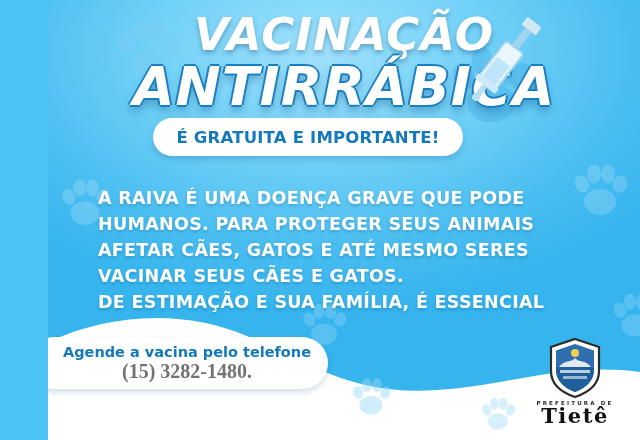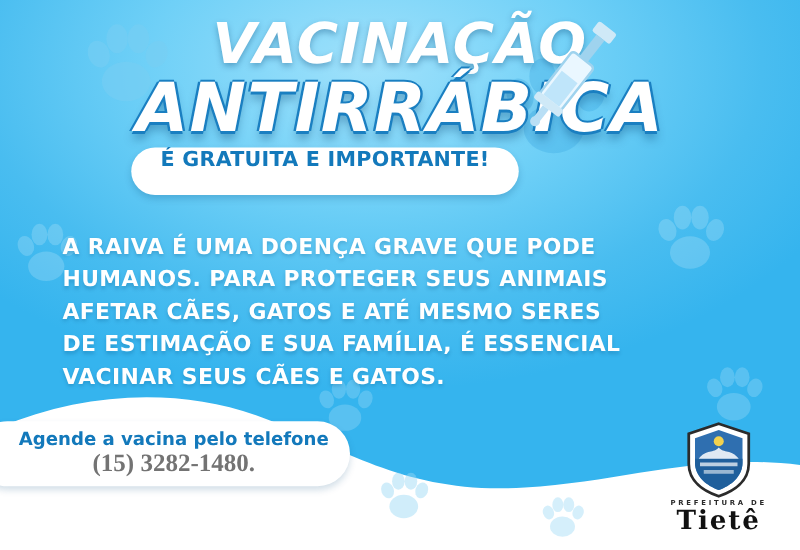--- a/index.html
+++ b/index.html
@@ -14,6 +14,7 @@
     background:
       radial-gradient(ellipse 420px 260px at 46% 12%, #9fe1fb 0%, #6fd0f7 42%, #49bdf0 75%, #35b4ee 100%);
     overflow:hidden;
+    margin-left:48px;
   }
   
   .paw{

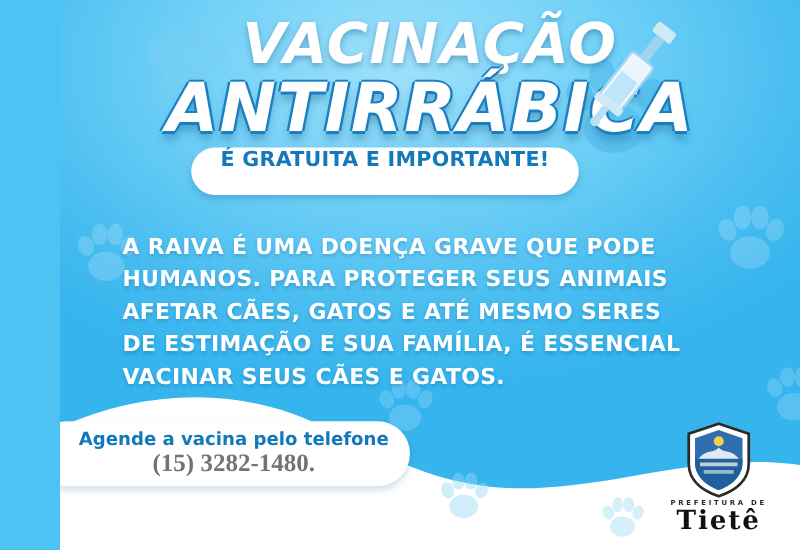--- a/index.html
+++ b/index.html
@@ -64,7 +64,7 @@
     position:absolute;top:118px;left:105px;width:310px;height:38px;
     background:#ffffff;border-radius:19px;
     box-shadow:0 3px 6px rgba(0,70,120,0.22);
-    display:flex;align-items:flex-start;justify-content:center;
+    display:flex;align-items:center;justify-content:center;
   }
   .pill span{
     color:#1379bb;font-weight:bold;font-size:16.5px;letter-spacing:0.2px;

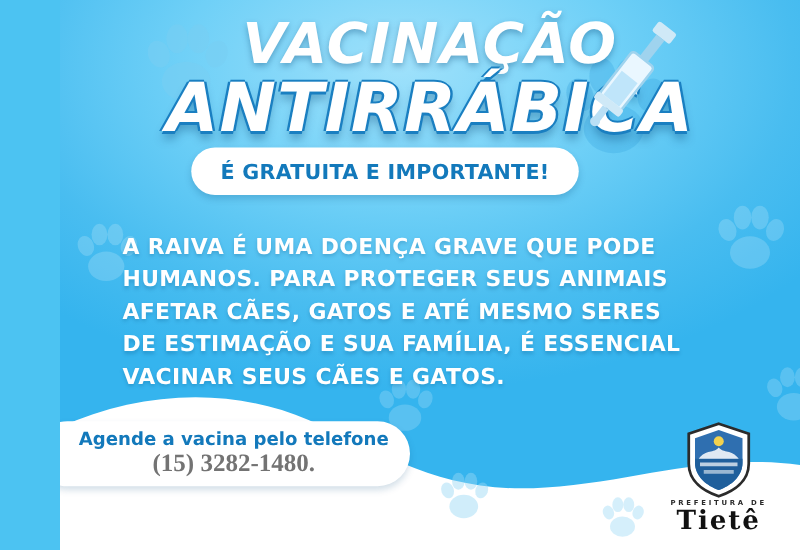--- a/index.html
+++ b/index.html
@@ -219,8 +219,8 @@
     <div>A RAIVA É UMA DOENÇA GRAVE QUE PODE</div>
     <div>HUMANOS. PARA PROTEGER SEUS ANIMAIS</div>
     <div>AFETAR CÃES, GATOS E ATÉ MESMO SERES</div>
+    <div>VACINAR SEUS CÃES E GATOS.</div>
     <div>DE ESTIMAÇÃO E SUA FAMÍLIA, É ESSENCIAL</div>
-    <div>VACINAR SEUS CÃES E GATOS.</div>
   </div>
 
   <div class="phone-box">

